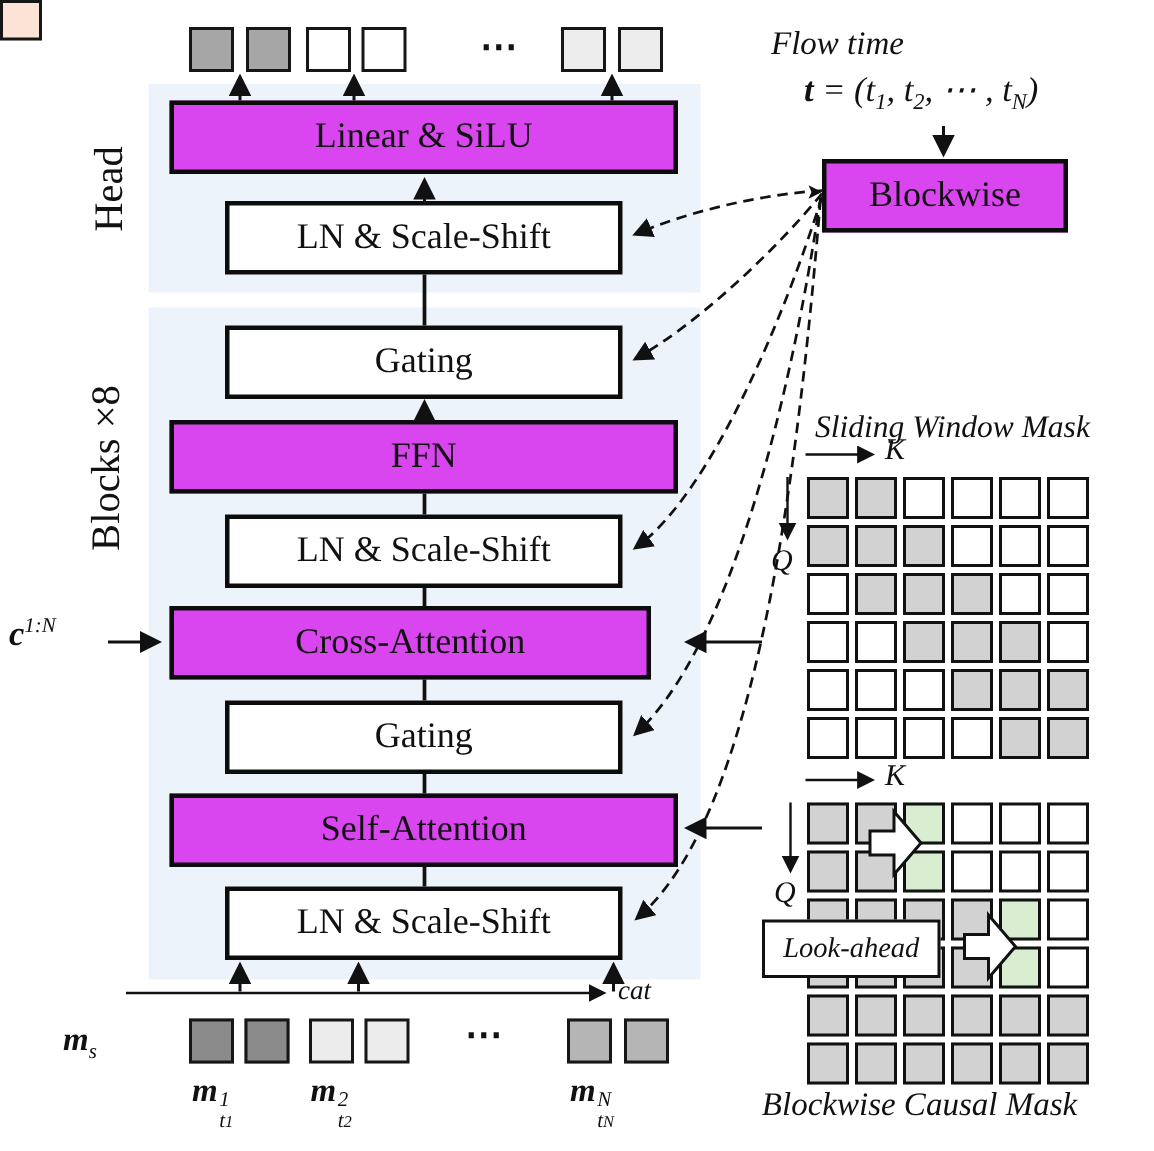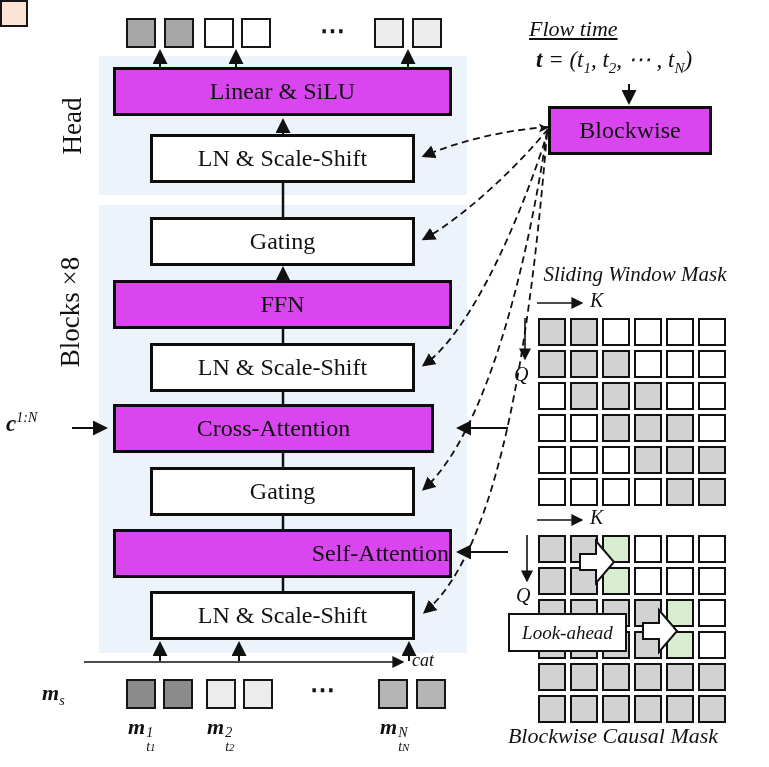--- a/index.html
+++ b/index.html
@@ -26,7 +26,7 @@
   #head-label{left:12px;top:111px;width:120px;height:30px;}
   #blocks-label{left:-30px;top:297px;width:200px;height:30px;}
   .bi{font-weight:700;font-style:italic;}
-  #flowtime-caption{left:529px;top:16px;font-size:22px;font-style:italic;text-decoration:underline;}
+  #flowtime-caption{left:514px;top:16px;font-size:22px;font-style:italic;}
   #flowtime-eq{left:536px;top:46px;font-size:23px;font-style:italic;}
   #flowtime-eq sub{font-size:15px;}
   #cond-label{left:6px;top:410px;font-size:23px;}

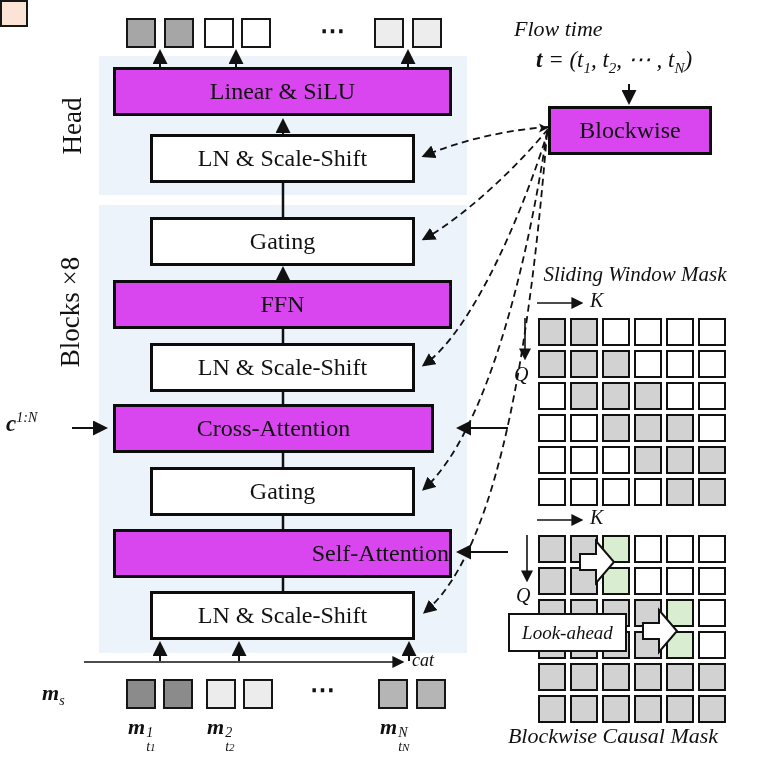--- a/index.html
+++ b/index.html
@@ -56,7 +56,7 @@
   .cell.w{background:#ffffff;}
   .cell.n{background:#d9edd1;}
   .mask-title{position:absolute;font-style:italic;text-align:center;z-index:1;}
-  #sliding-title{left:520px;top:262px;width:230px;font-size:21px;}
+  #sliding-title{left:520px;top:272px;width:230px;font-size:21px;}
   #blockwise-title{left:491px;top:723px;width:244px;font-size:22px;}
   .kq{position:absolute;font-style:italic;font-size:20px;z-index:2;}
   #k1{left:590px;top:289px;}  #q1{left:514px;top:363px;}

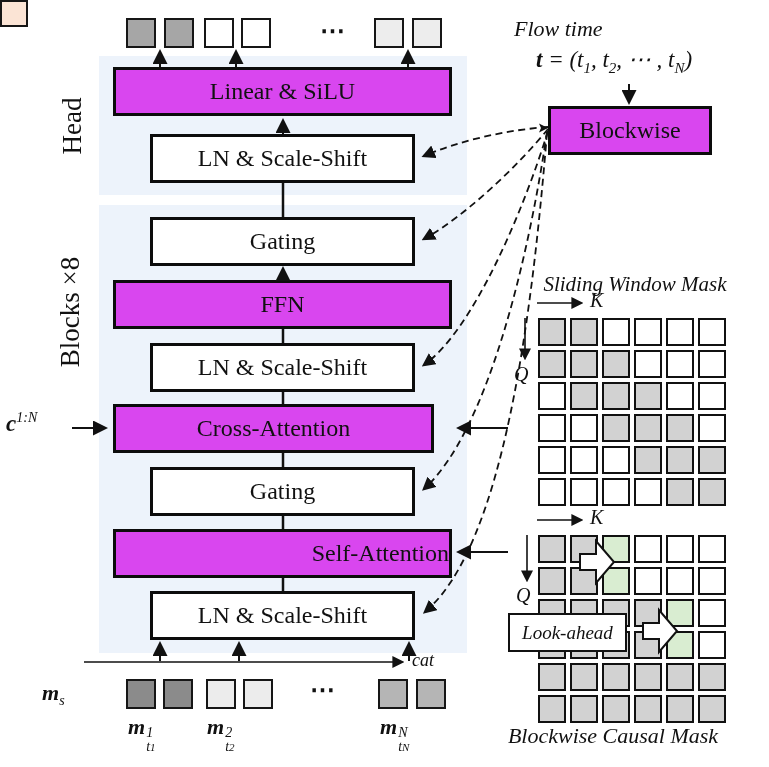--- a/index.html
+++ b/index.html
@@ -19,7 +19,7 @@
   #b-lnss2{left:150px;top:343px;width:265px;height:49px;}
   #b-cross{left:113px;top:404px;width:321px;height:49px;}
   #b-gating2{left:150px;top:467px;width:265px;height:49px;}
-  #b-self{left:113px;top:529px;width:339px;height:49px;justify-content:flex-end;}
+  #b-self{left:113px;top:529px;width:339px;height:49px;}
   #b-lnss3{left:150px;top:591px;width:265px;height:49px;}
   #b-totime{left:548px;top:106px;width:164px;height:49px;}
   .vlabel{position:absolute;text-align:center;font-size:27px;z-index:1;transform:rotate(-90deg);}

